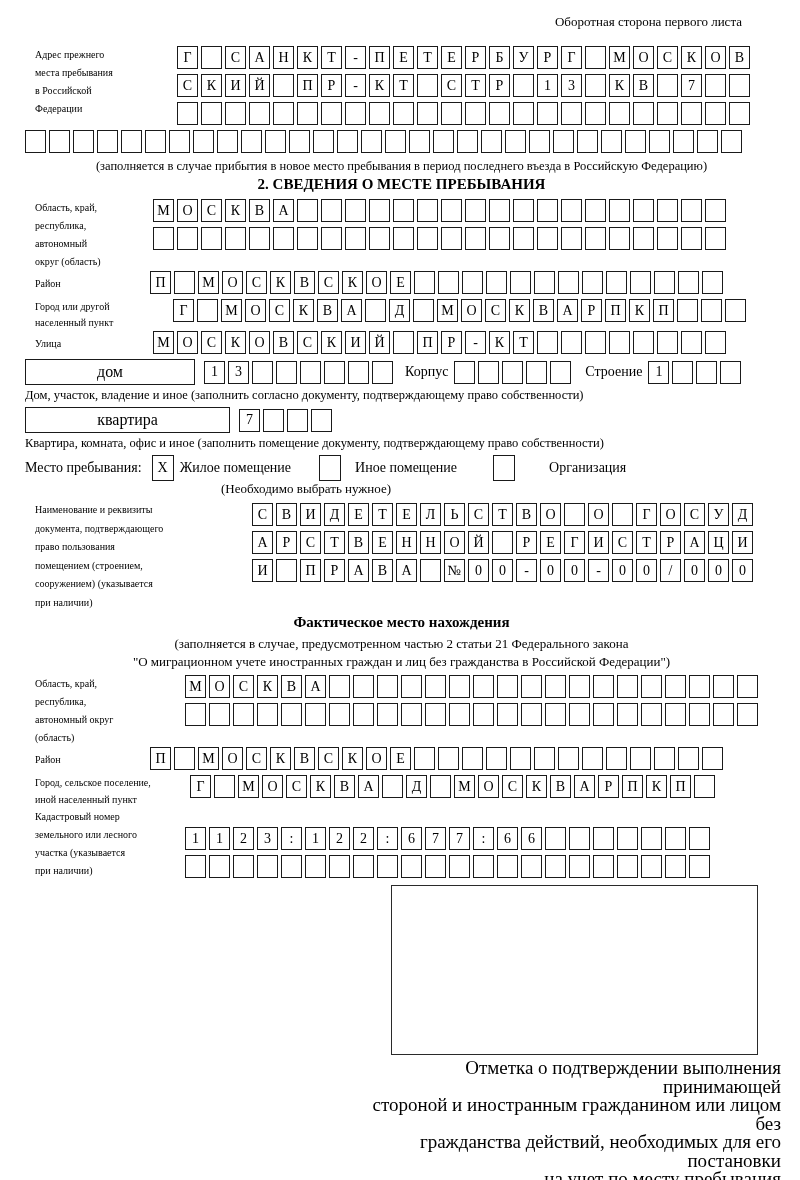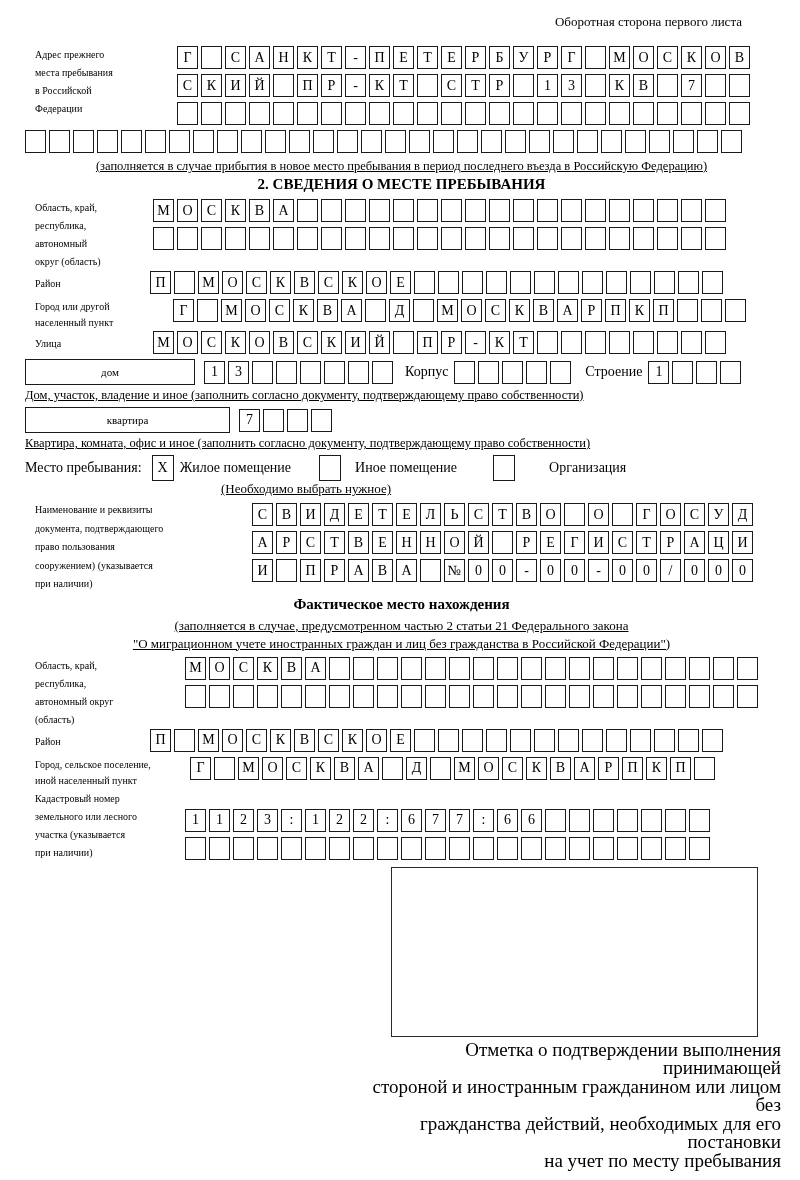--- a/index.html
+++ b/index.html
@@ -24,7 +24,7 @@
     font-size:14px; flex:0 0 auto; background:#fff;
   }
 
-  .caption { font-size:12.5px; line-height:16px;text-decoration:underline; }
+  .caption { font-size:12.5px; line-height:16px; }
   .caption-center { text-align:center; }
   .h-bold { font-size:15px; font-weight:bold; text-align:center; }
 

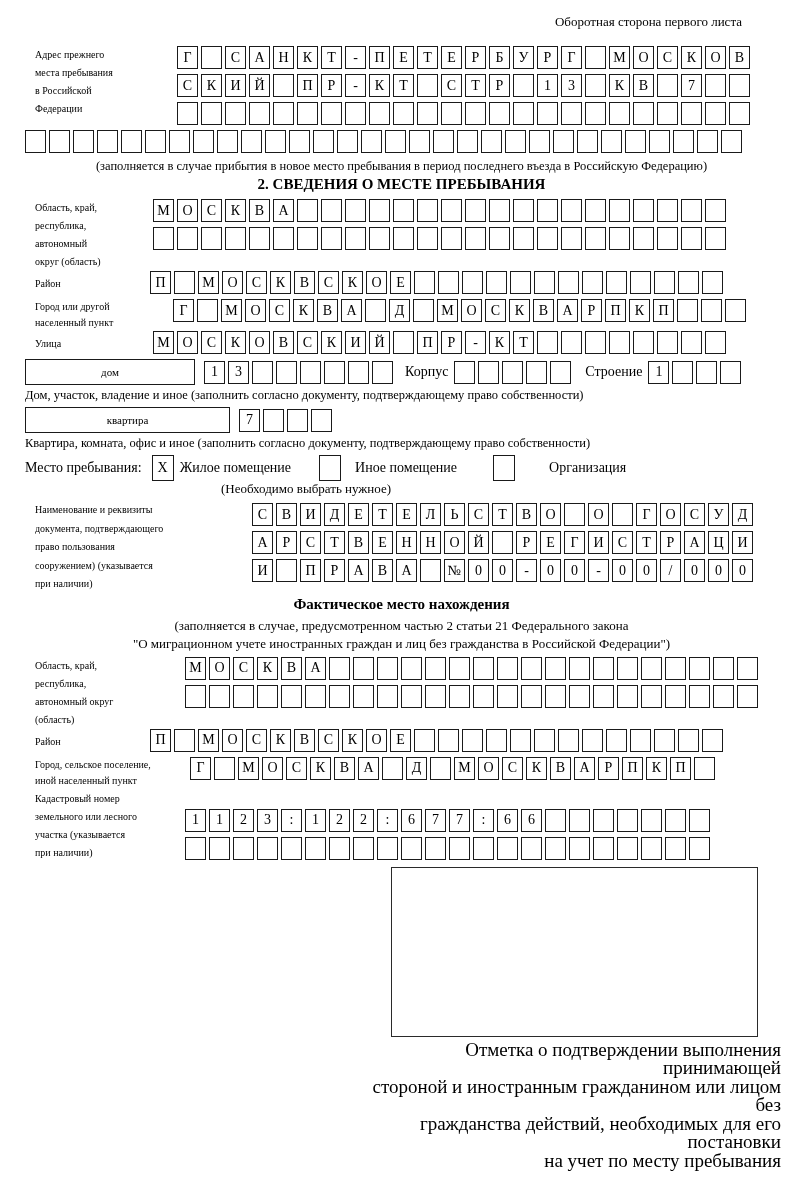--- a/index.html
+++ b/index.html
@@ -31,7 +31,7 @@
   .inline-row { display:flex; align-items:center; height:26px; }
   .named-rect {
     border:1.5px solid #1a1a1a; height:26px; display:flex;
-    align-items:center; justify-content:center; font-size:11px; background:#fff;
+    align-items:center; justify-content:center; font-size:16px; background:#fff;
   }
   .small-label { font-size:14px; padding:0 6px; white-space:nowrap; }
 

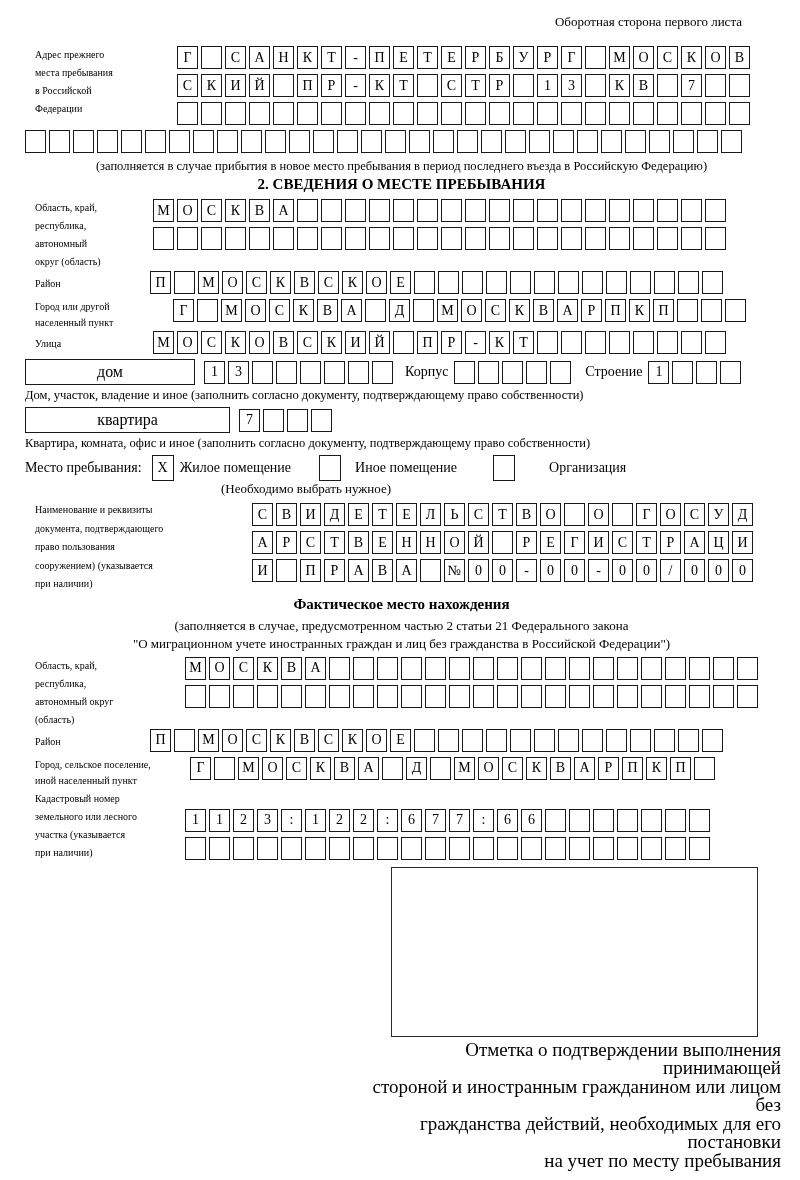--- a/index.html
+++ b/index.html
@@ -372,7 +372,7 @@
         <span class="cell"></span>
       </div>
   </div>
-  <div class="caption mb4">Квартира, комната, офис и иное (заполнить согласно документу, подтверждающему право собственности)</div>
+  <div class="caption mb4">Квартира, комната, офис и иное (заполнить помещение документу, подтверждающему право собственности)</div>
 
   <div class="inline-row">
     <div class="small-label" style="padding-left:0;">Место пребывания:</div>

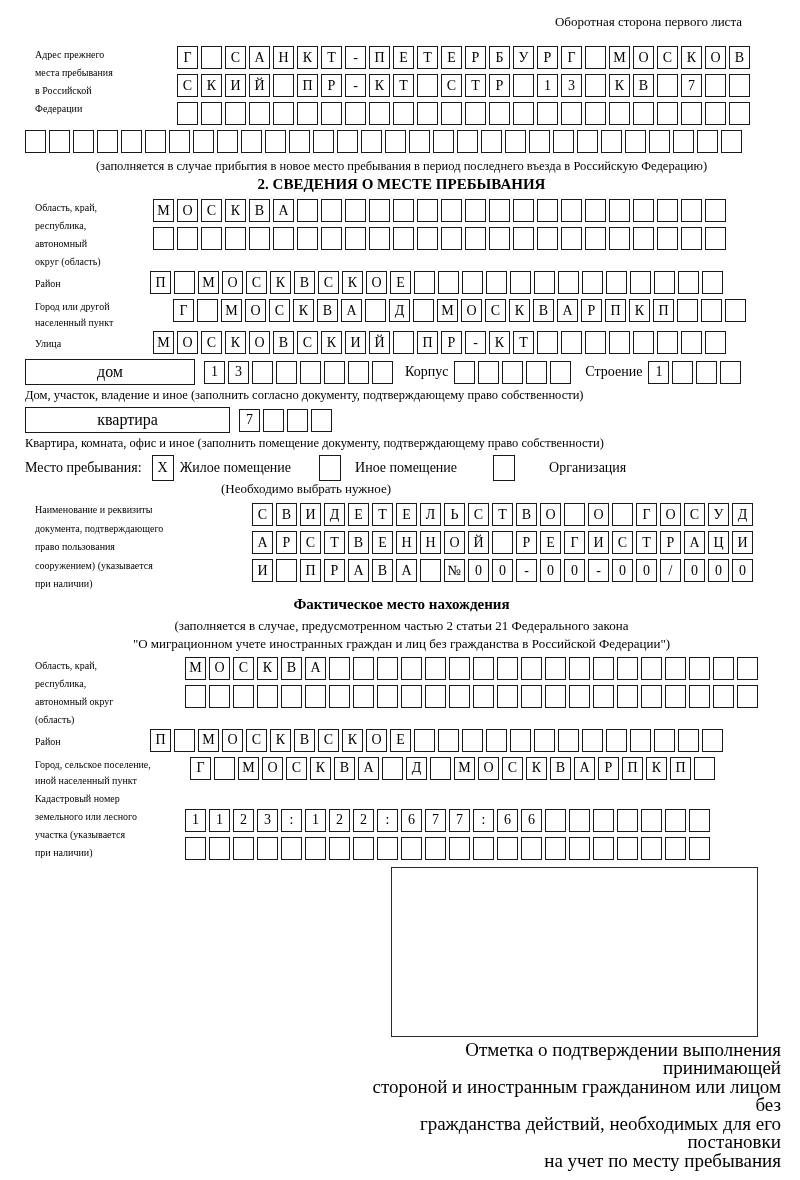--- a/index.html
+++ b/index.html
@@ -390,6 +390,7 @@
         <div>Наименование и реквизиты</div>
         <div>документа, подтверждающего</div>
         <div>право пользования</div>
+        <div>помещением (строением,</div>
         <div>сооружением) (указывается</div>
         <div>при наличии)</div>
       </div>

